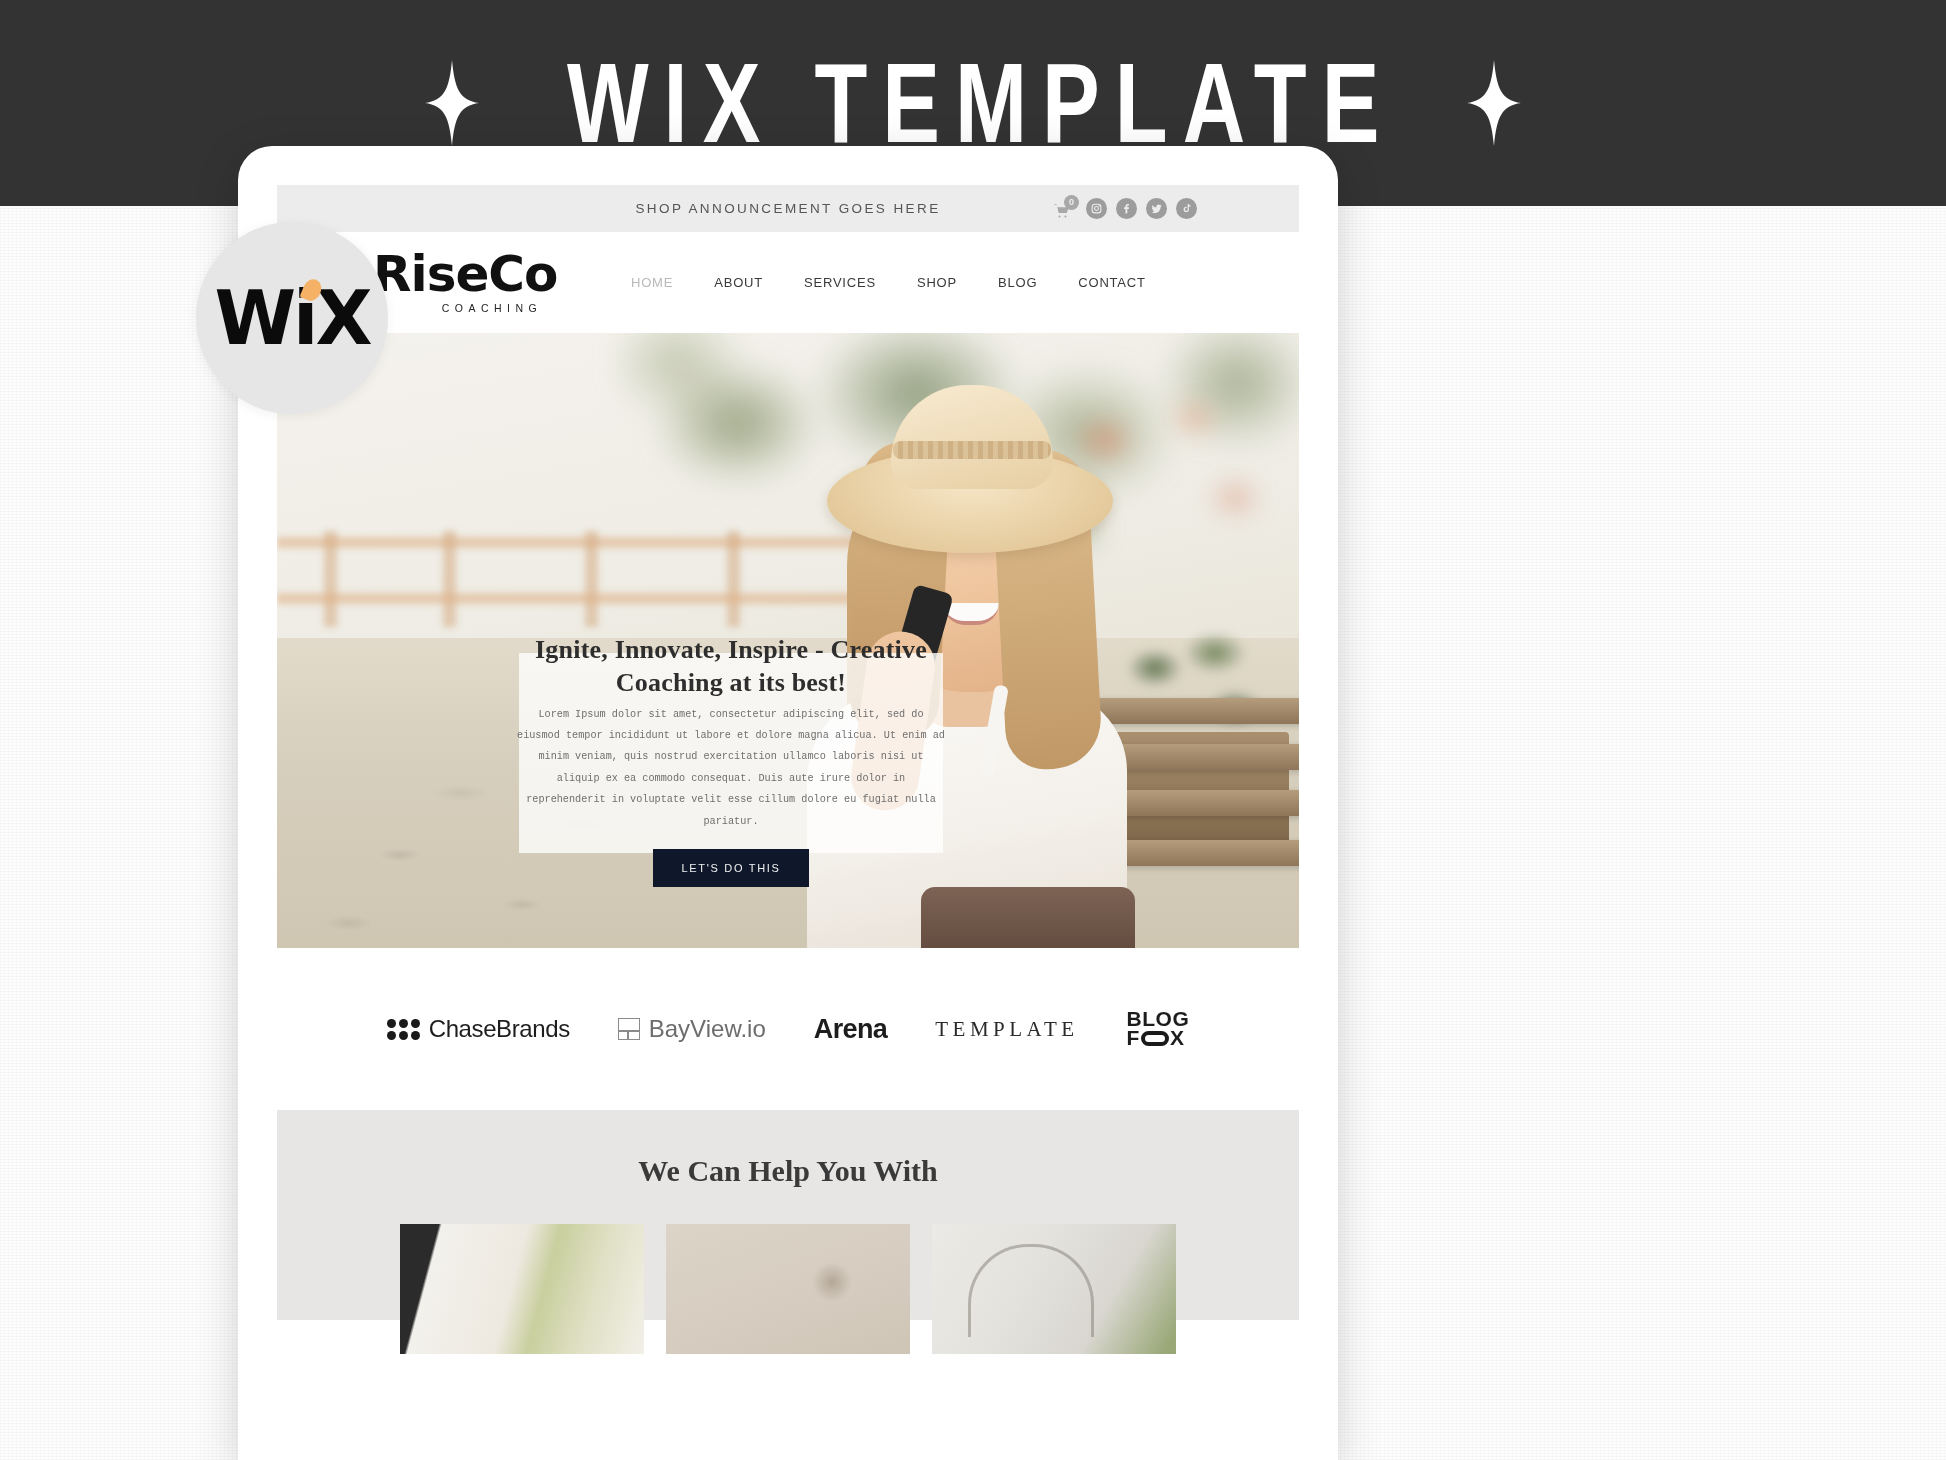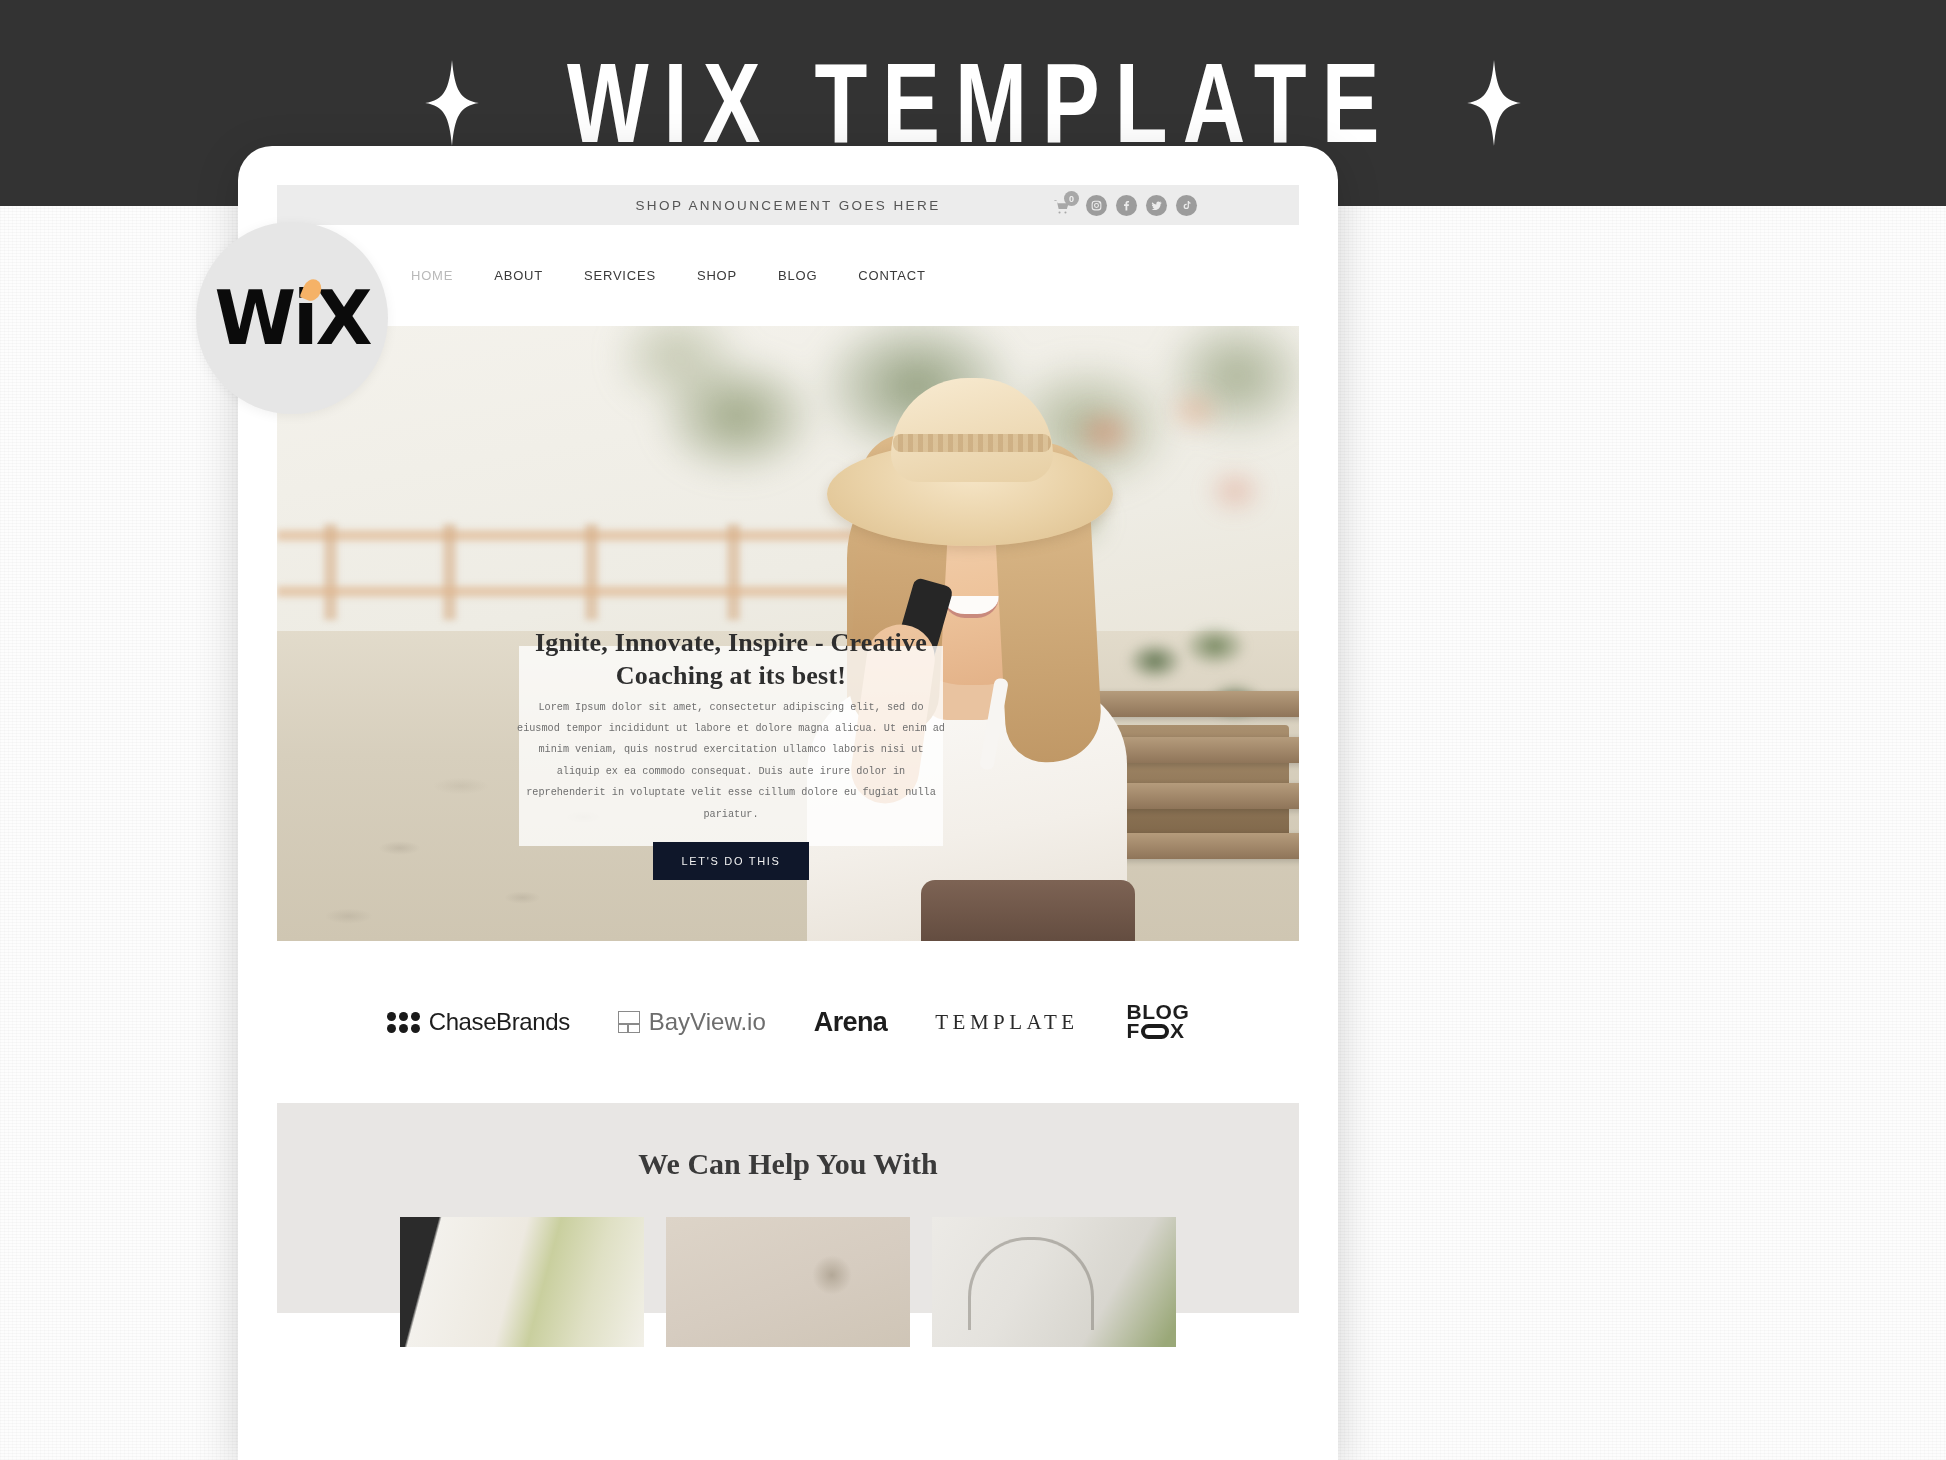--- a/index.html
+++ b/index.html
@@ -59,7 +59,7 @@
 
   
   .announce{
-    height:40px; background:#ececec;
+    height:47px; background:#ececec;
     display:flex; align-items:center; justify-content:center;
     position:relative;
   }

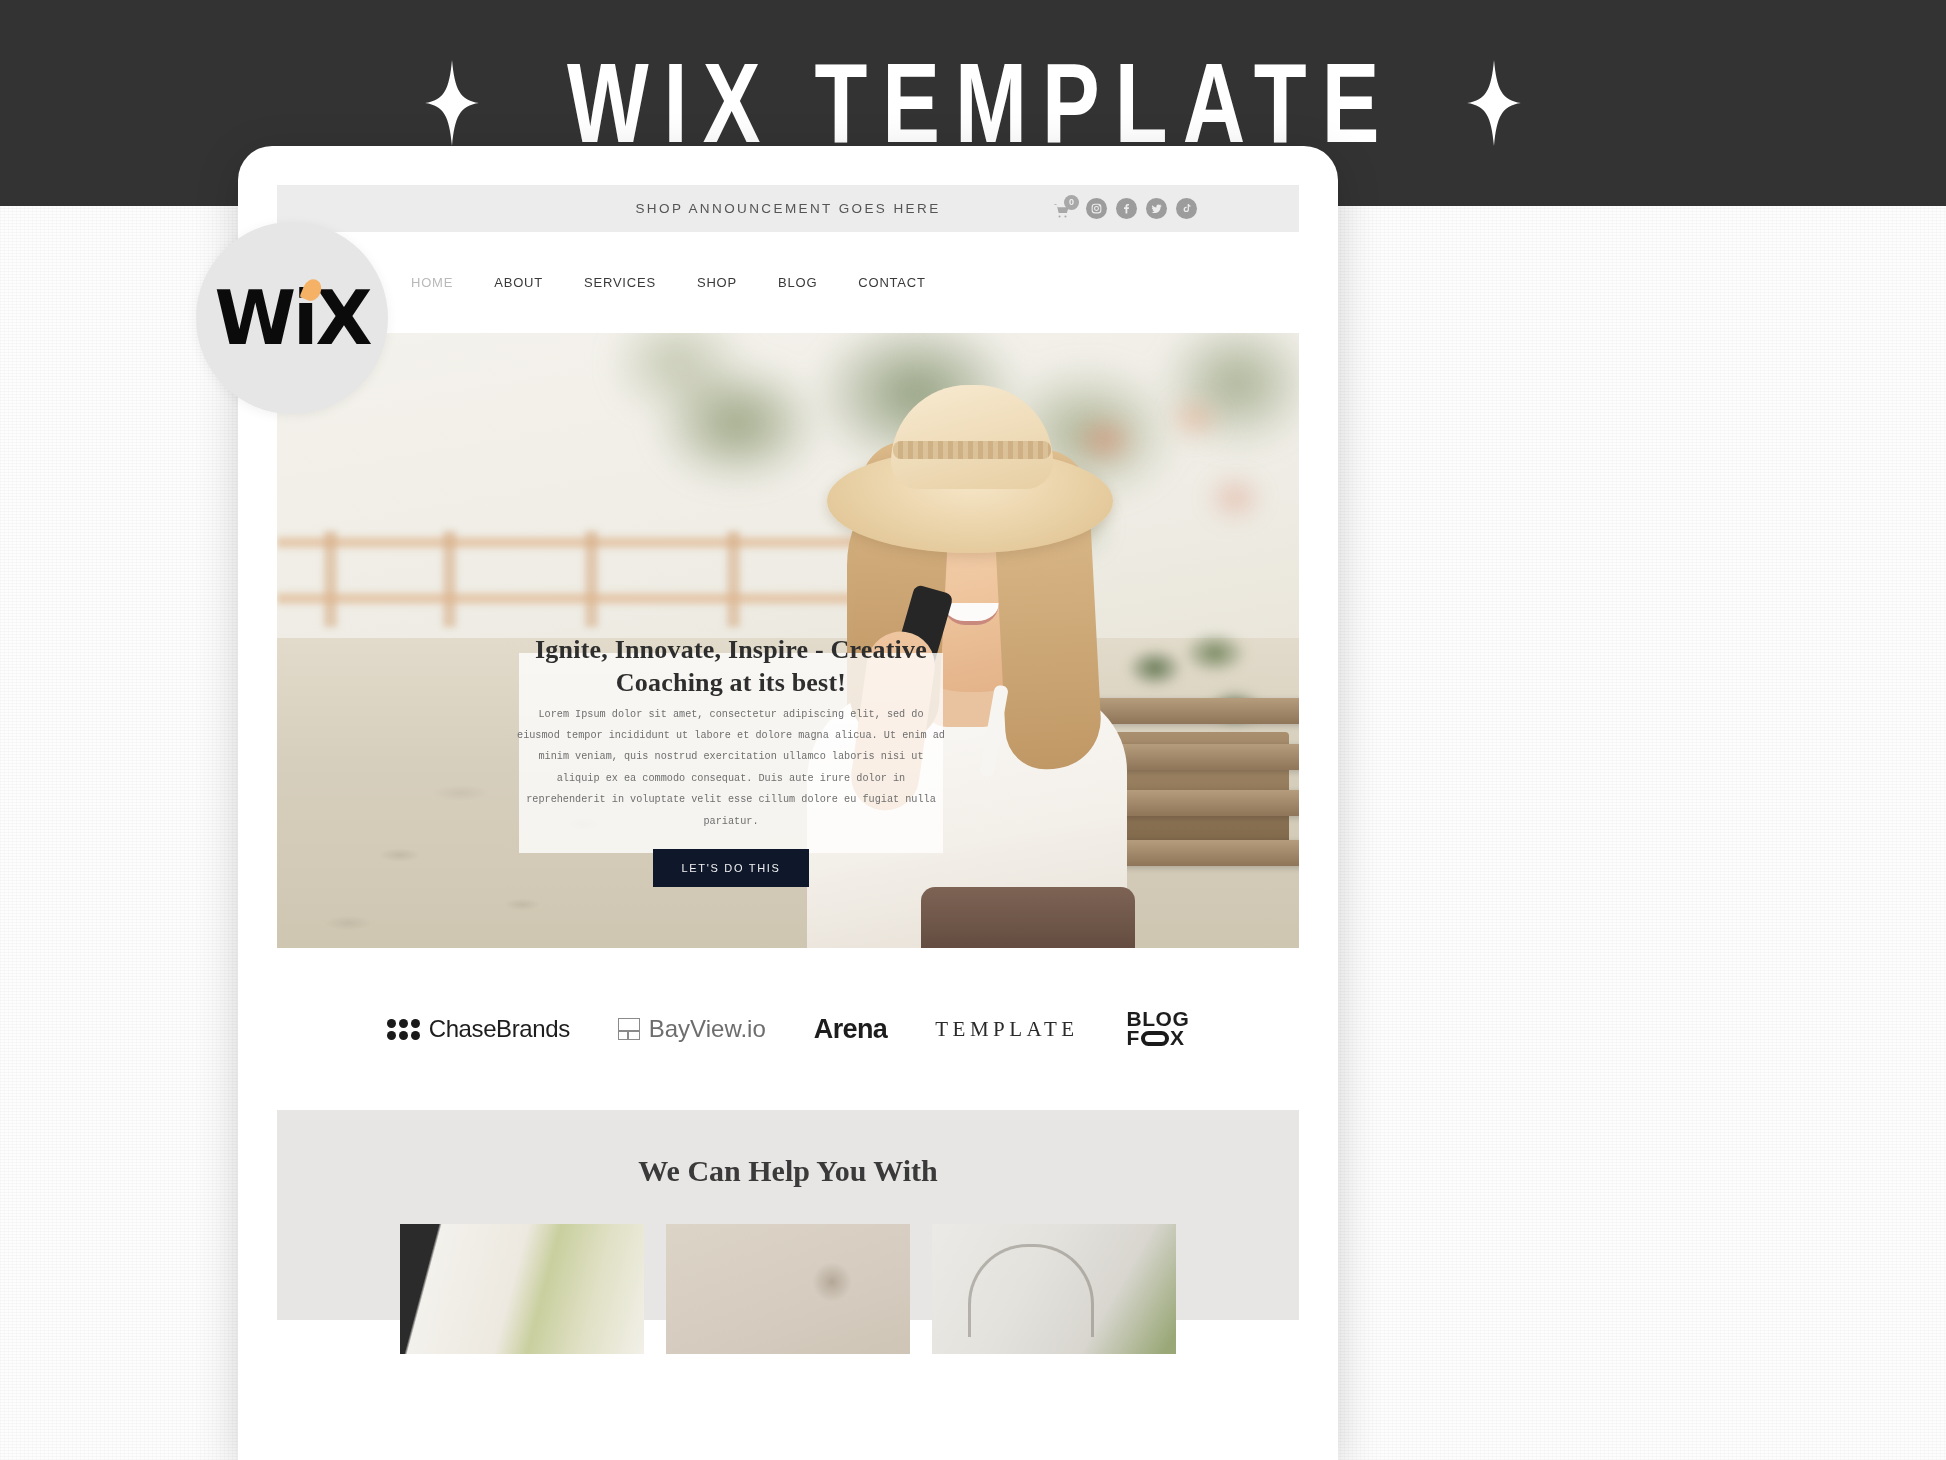--- a/index.html
+++ b/index.html
@@ -413,6 +413,10 @@
     </div>
 
     <div class="site-header">
+      <div class="logo-block">
+        <div class="logo-main">RiseCo</div>
+        <div class="logo-sub">COACHING</div>
+      </div>
       <div class="nav">
         <a href="#" class="active">HOME</a>
         <a href="#">ABOUT</a>

